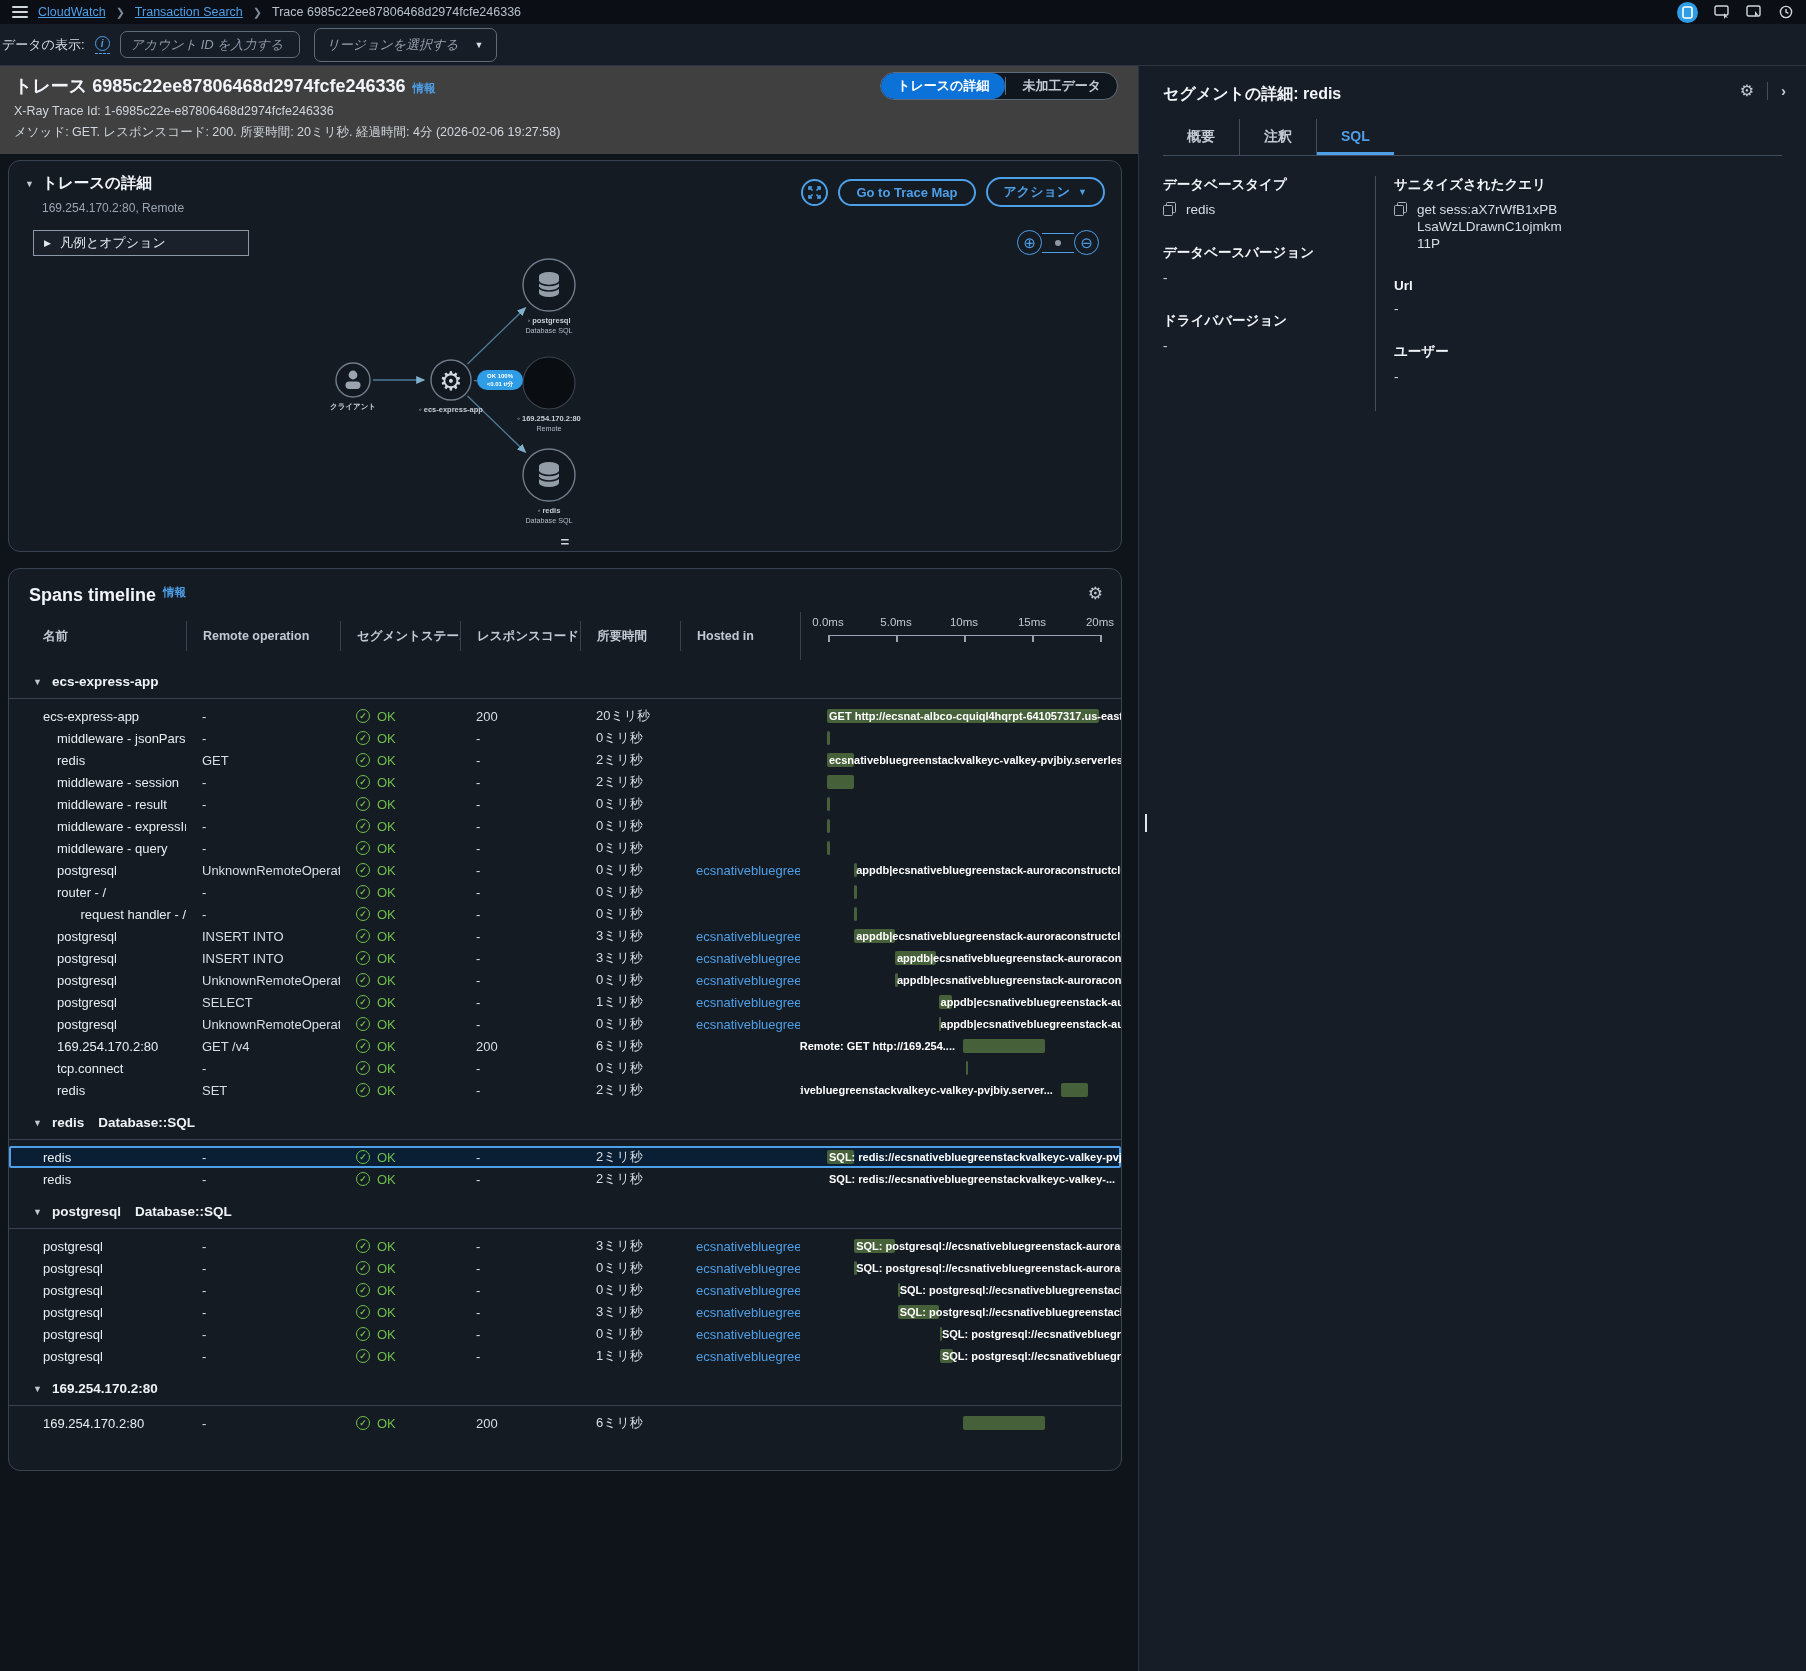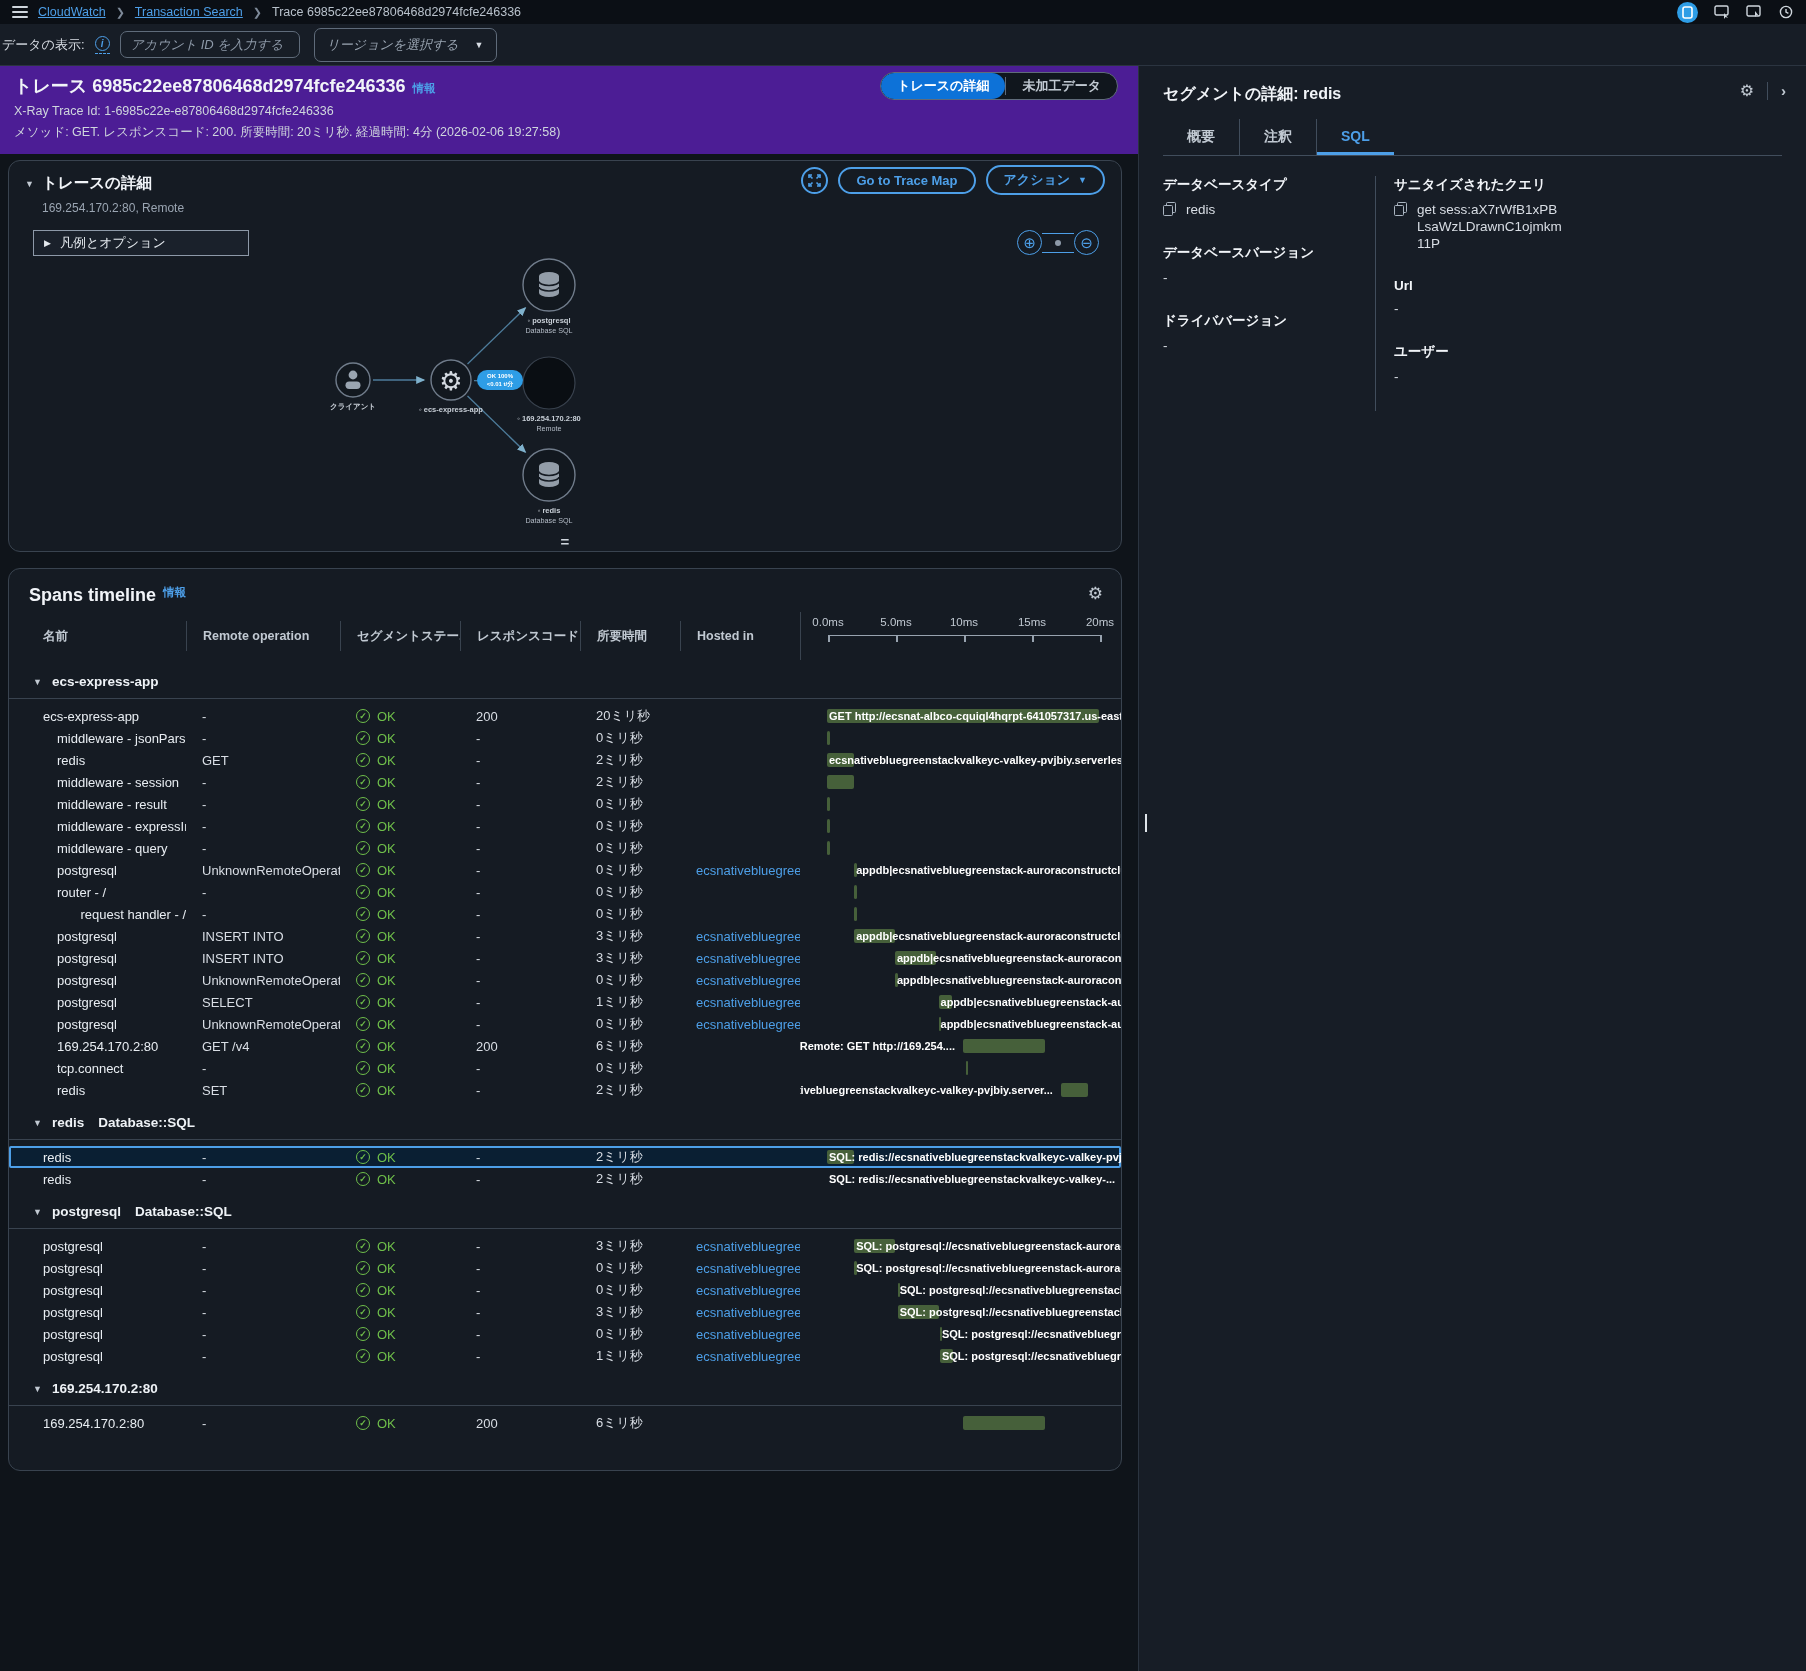--- a/index.html
+++ b/index.html
@@ -31,7 +31,7 @@
   
   .body-row{display:flex;height:1605px}
   .main-col{width:1138px;flex:none;display:flex;flex-direction:column}
-  .page-head{background:#4c1d95;padding:8px 16px 14px 14px;position:relative}
+  .page-head{background:#404040;padding:8px 16px 14px 14px;position:relative}
   .page-title{font-size:18px;font-weight:700;color:#f1f4f8;display:inline}
   .info-link{color:#4d9fe8;font-size:11.5px;font-weight:700;margin-left:7px;cursor:pointer}
   .meta{font-size:12.5px;color:#cfd6dd;margin-top:5px;line-height:16px}

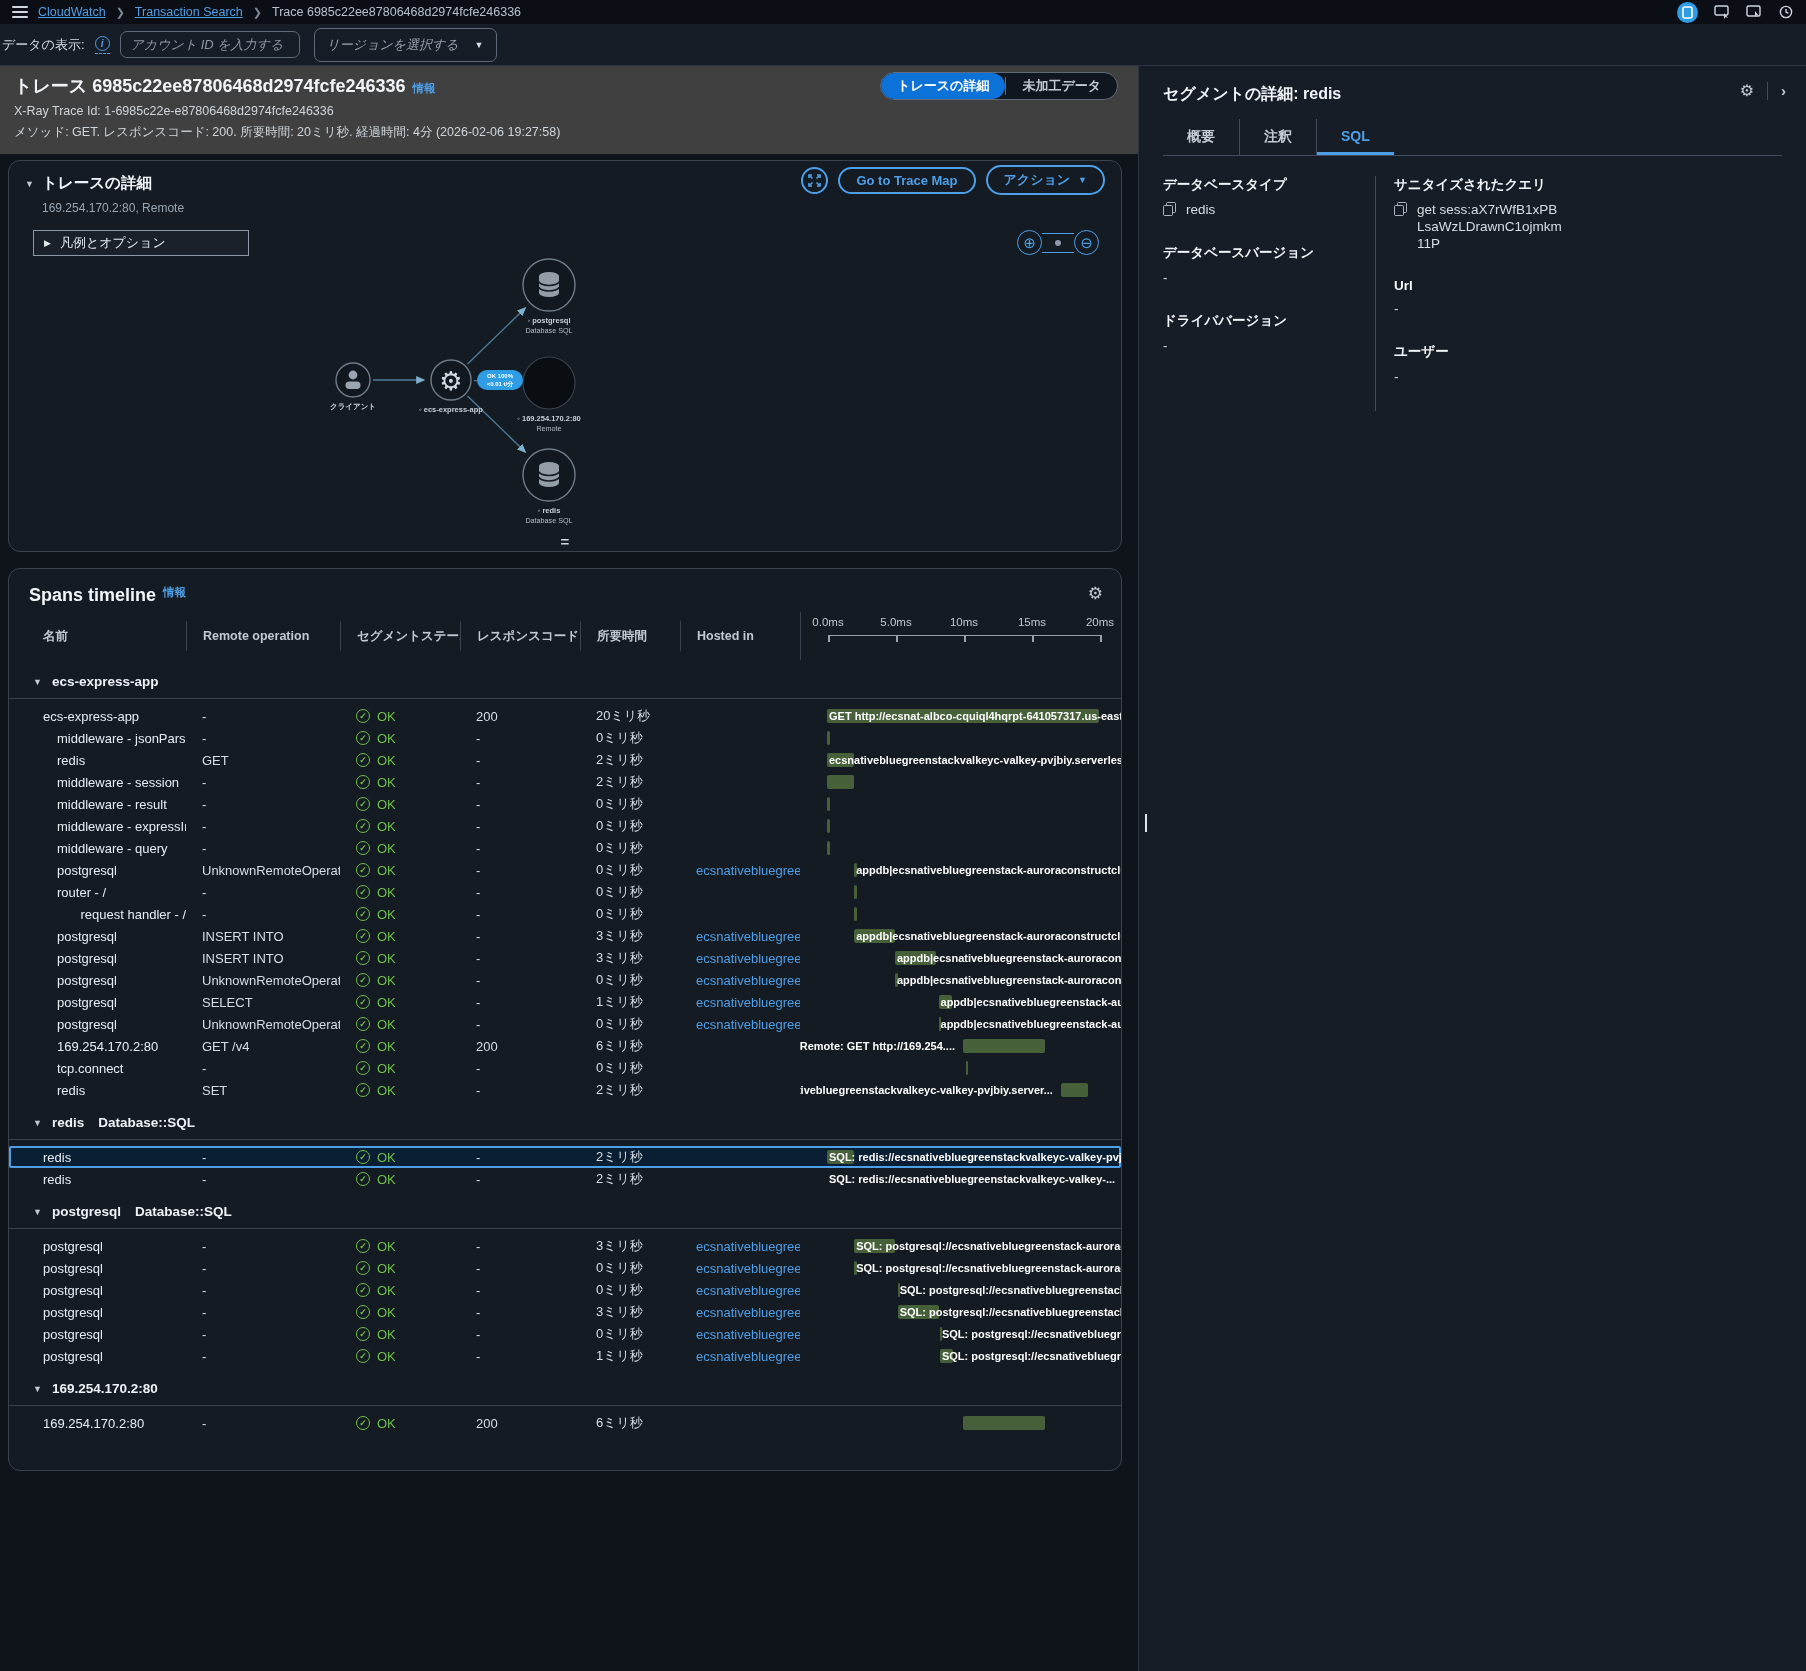--- a/index.html
+++ b/index.html
@@ -50,7 +50,7 @@
   .tri{font-size:9px;color:#c1c9d2;cursor:pointer}
   .tc-title{font-size:15.5px;font-weight:700;color:#f1f4f8}
   .tc-sub{font-size:12px;color:#9aa5b2;margin:7px 0 0 17px}
-  .tc-actions{position:absolute;top:4px;right:16px;display:flex;gap:10px;align-items:center}
+  .tc-actions{position:absolute;top:16px;right:16px;display:flex;gap:10px;align-items:center}
   .icon-btn-round{width:27px;height:27px;border:2px solid #4d9fe8;border-radius:50%;display:flex;align-items:center;justify-content:center;cursor:pointer;background:transparent}
   .btn-outline{border:2px solid #4d9fe8;color:#4d9fe8;font-weight:700;font-size:13px;border-radius:999px;padding:4px 16px;background:transparent;display:flex;gap:8px;align-items:center;cursor:pointer;white-space:nowrap;font-family:"Liberation Sans",sans-serif}
   .btn-outline .caret{font-size:9px}

